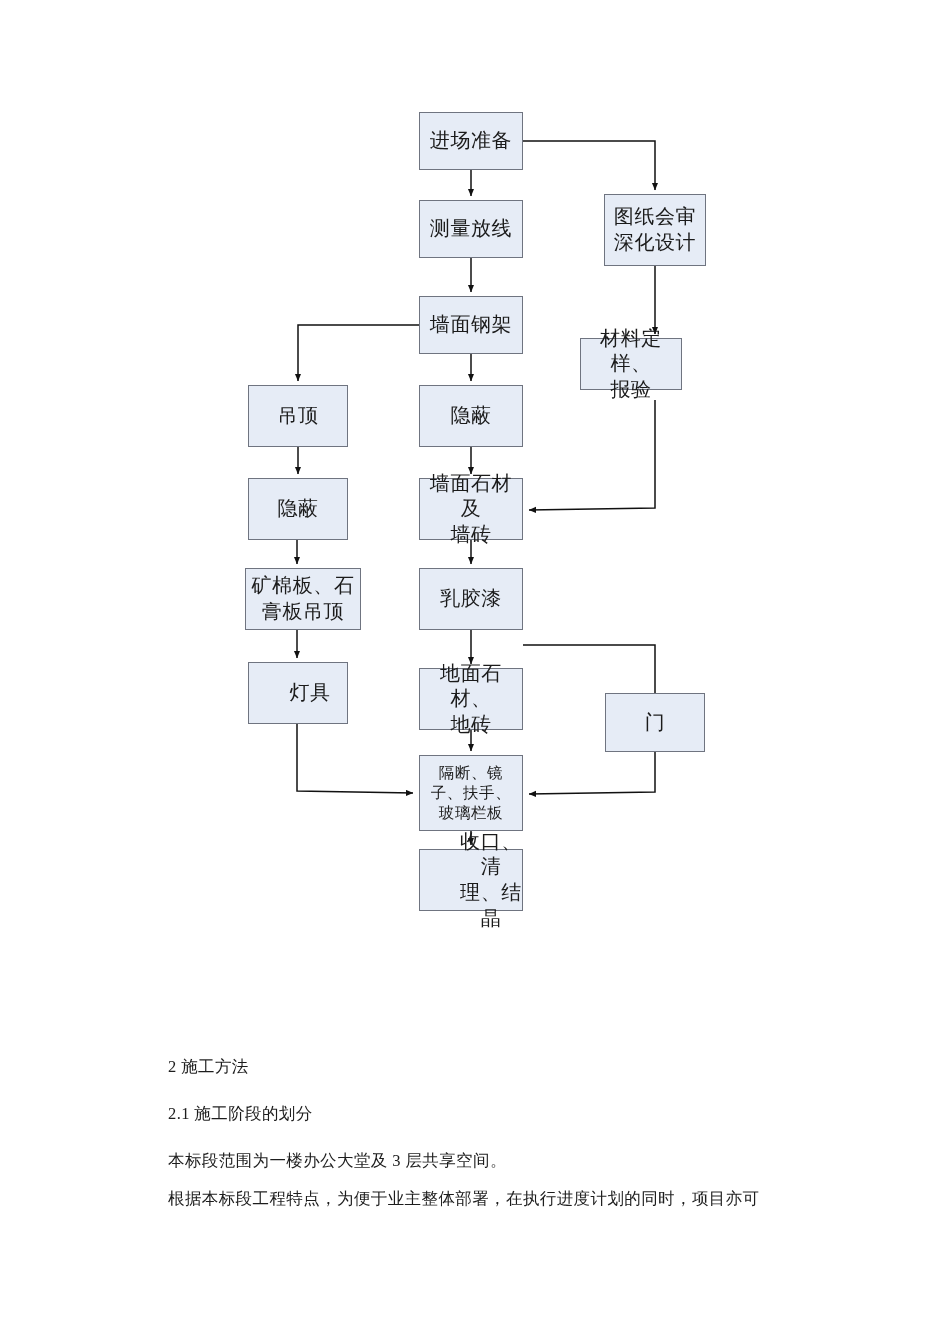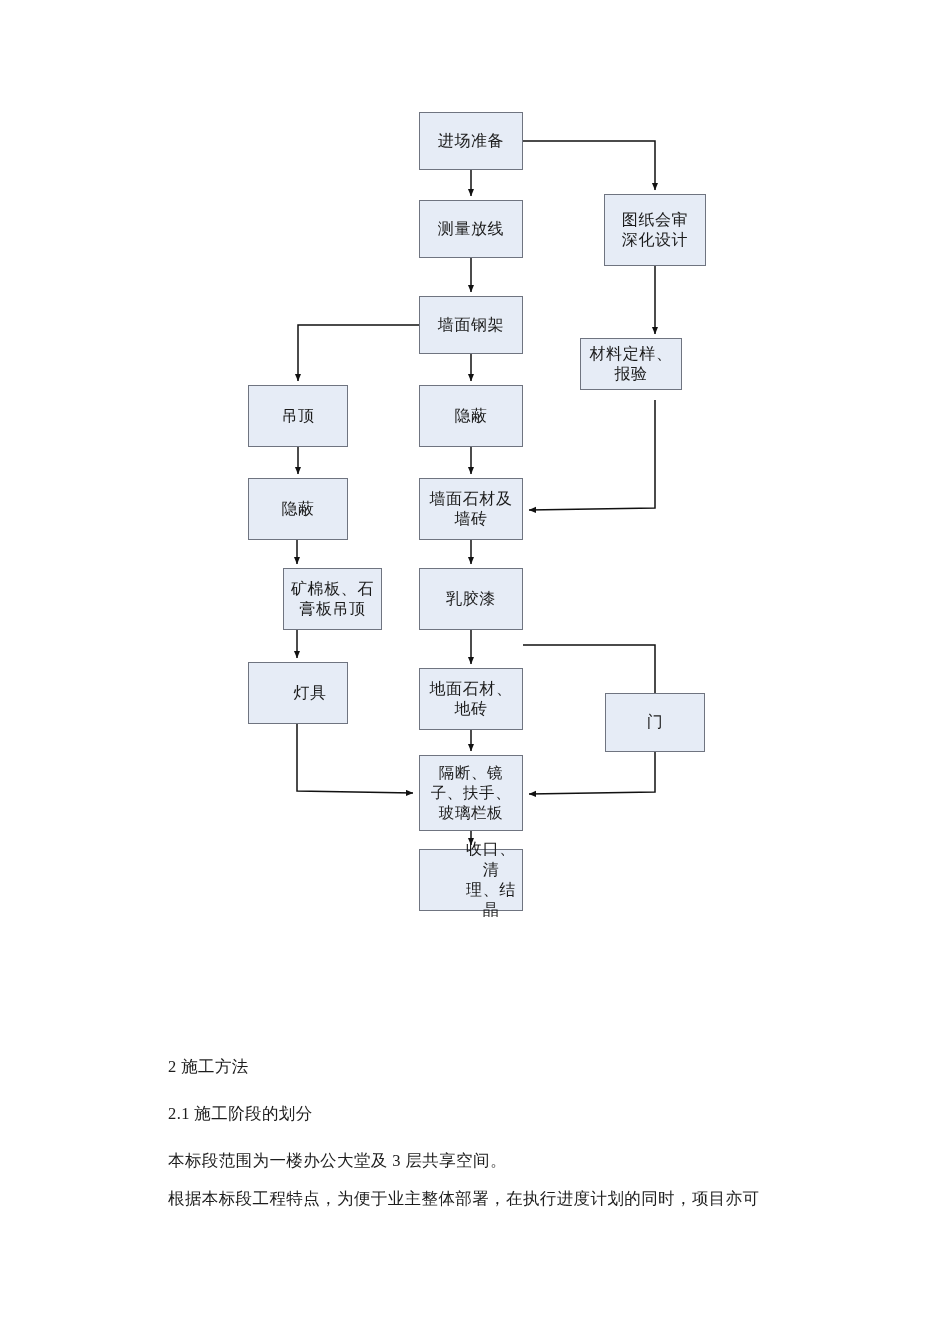--- a/index.html
+++ b/index.html
@@ -44,7 +44,7 @@
     justify-content: center;
     text-align: center;
     font-family: "Liberation Serif", "DejaVu Serif", serif;
-    font-size: 16px;
+    font-size: 20px;
     line-height: 1.28;
     letter-spacing: 0.6px;
     color: #1b1b1b;

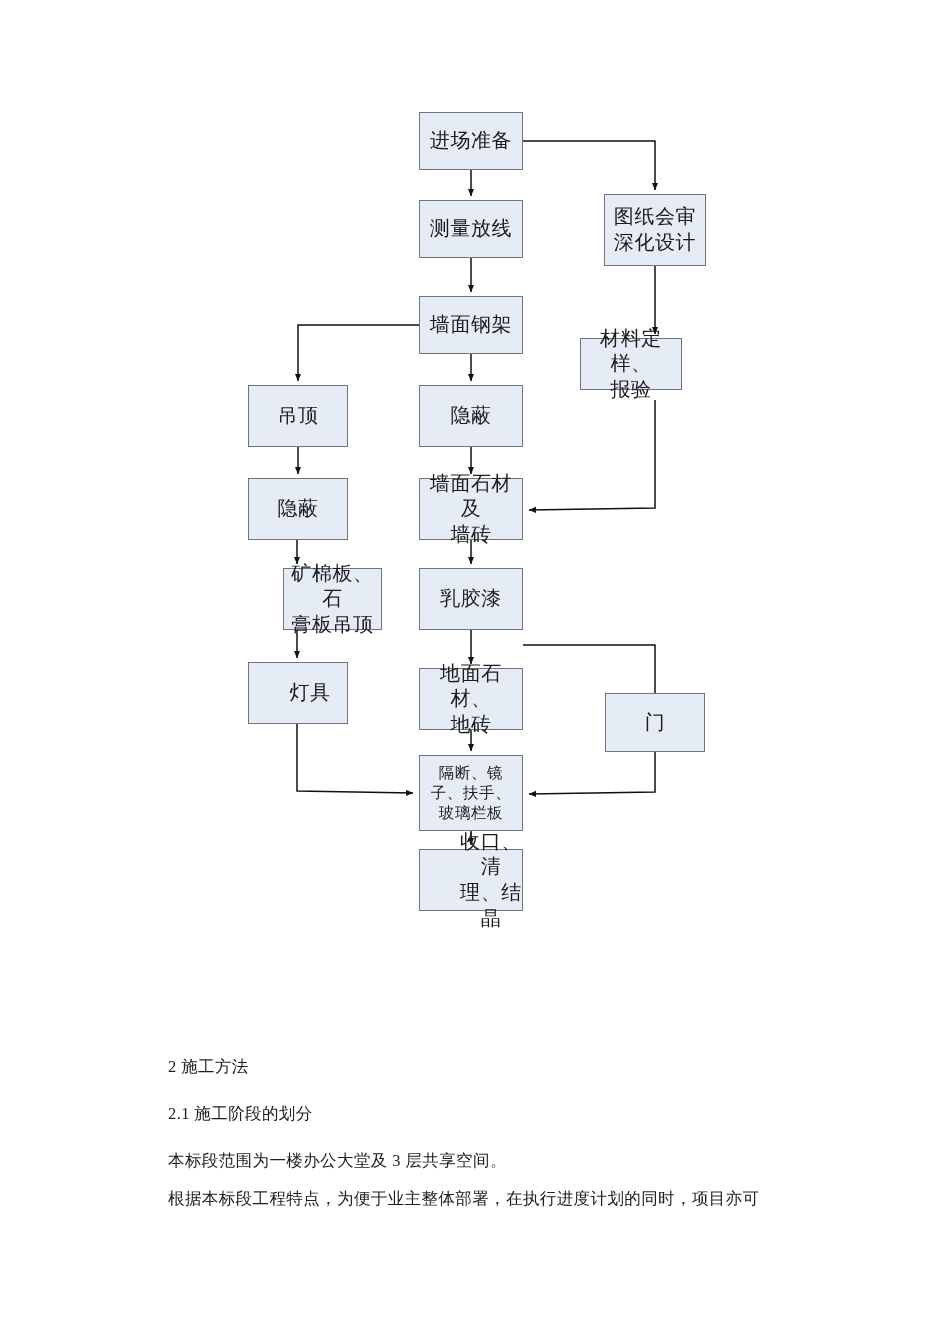--- a/index.html
+++ b/index.html
@@ -141,7 +141,7 @@
   <div class="node" style="left:419px;top:478px;width:104px;height:62px;">墙面石材及
 墙砖</div>
 
-  <div class="node" style="left:245px;top:568px;width:99px;height:62px;margin-left:38px;">矿棉板、石
+  <div class="node" style="left:245px;top:568px;width:116px;height:62px;">矿棉板、石
 膏板吊顶</div>
 
   <div class="node" style="left:419px;top:568px;width:104px;height:62px;">乳胶漆</div>

